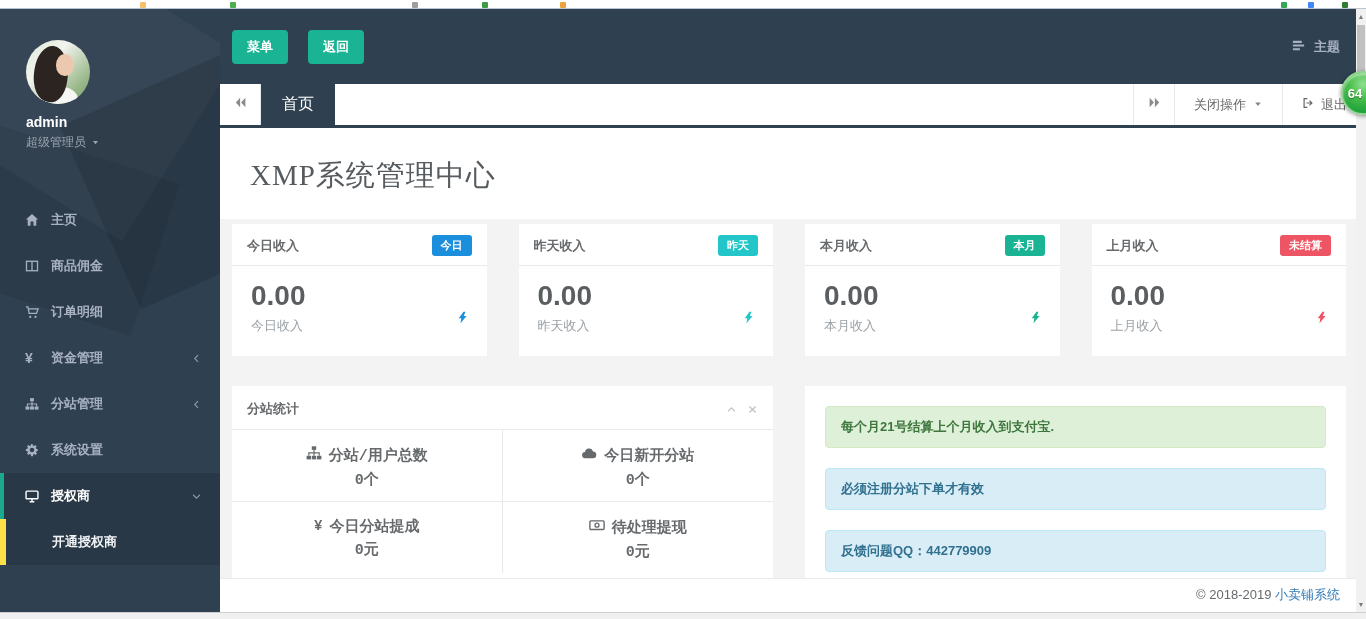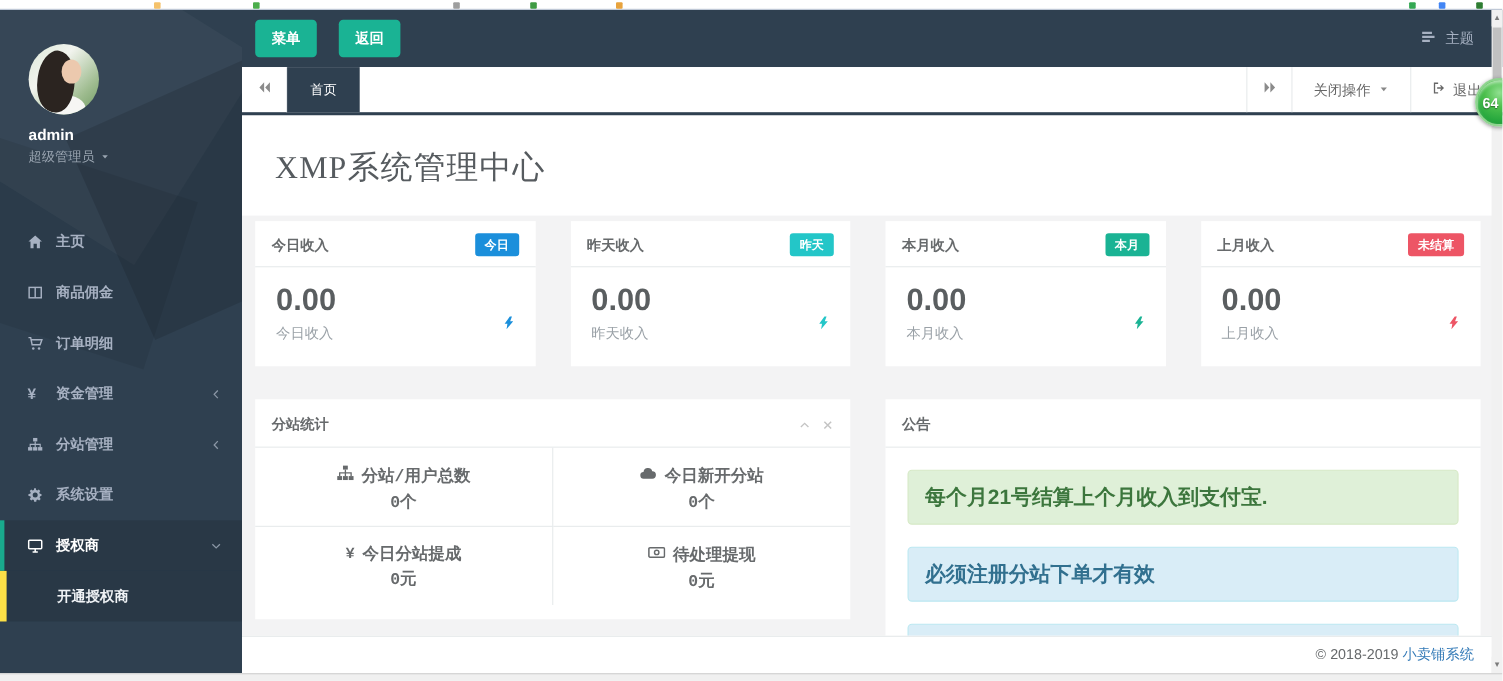--- a/index.html
+++ b/index.html
@@ -42,7 +42,7 @@
 
   
   .main { flex:1; display:flex; flex-direction:column; min-width:0; }
-  .topbar { height:52px; background:#2f4050; display:flex; align-items:center; padding:0 26px 0 12px; flex:none; }
+  .topbar { height:75px; background:#2f4050; display:flex; align-items:center; padding:0 26px 0 12px; flex:none; }
   .btn-green { background:#1ab394; color:#fff; border:none; border-radius:4px; font-size:13px; font-weight:bold; padding:8px 15px; margin-right:20px; cursor:pointer; font-family:inherit; }
   .topbar-spacer { flex:1; }
   .theme-btn { color:#a7b1c2; font-size:13px; display:flex; align-items:center; gap:8px; cursor:pointer; }

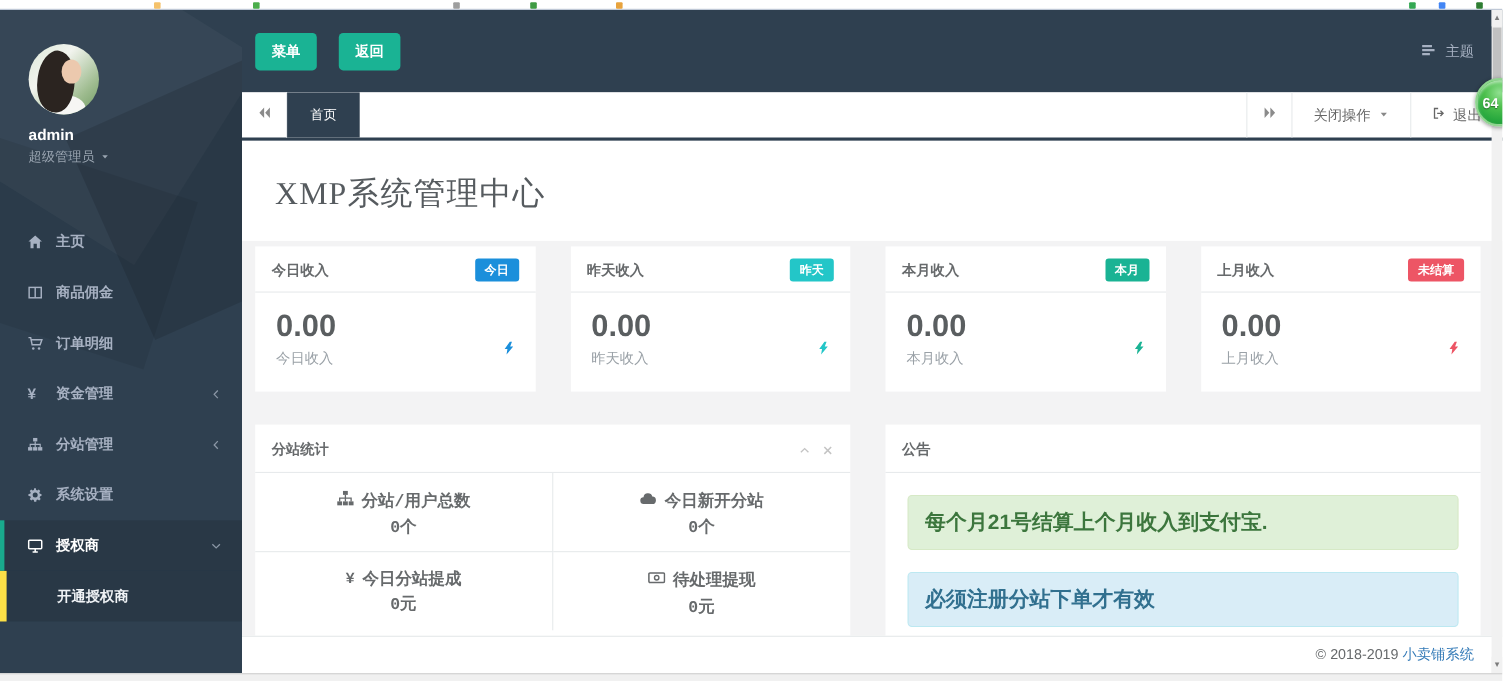--- a/index.html
+++ b/index.html
@@ -45,7 +45,7 @@
   .topbar { height:75px; background:#2f4050; display:flex; align-items:center; padding:0 26px 0 12px; flex:none; }
   .btn-green { background:#1ab394; color:#fff; border:none; border-radius:4px; font-size:13px; font-weight:bold; padding:8px 15px; margin-right:20px; cursor:pointer; font-family:inherit; }
   .topbar-spacer { flex:1; }
-  .theme-btn { color:#a7b1c2; font-size:13px; display:flex; align-items:center; gap:8px; cursor:pointer; }
+  .theme-btn { color:#a7b1c2; font-size:13px; display:flex; align-items:center; gap:8px; cursor:pointer;font-weight:bold; }
   .theme-btn svg { width:15px; height:15px; }
 
   .tabbar { height:44px; background:#fff; border-bottom:3px solid #2f4050; display:flex; align-items:stretch; flex:none; }

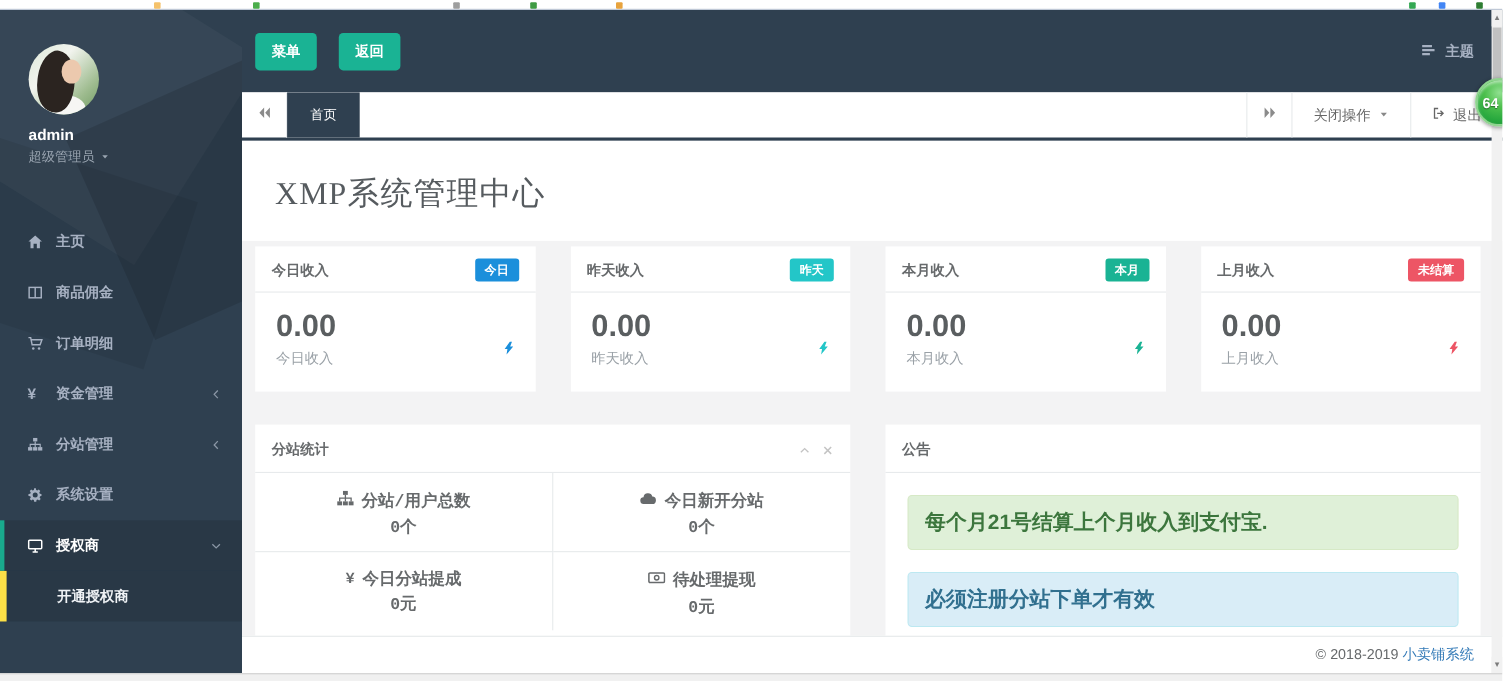--- a/index.html
+++ b/index.html
@@ -52,7 +52,7 @@
   .tab-scroll { width:41px; display:flex; align-items:center; justify-content:center; color:#8b8b8b; cursor:pointer; border-right:1px solid #e7eaec; }
   .tab-scroll.right { border-right:none; border-left:1px solid #e7eaec; }
   .tab-scroll svg { width:15px; height:15px; }
-  .tab { padding:0 21px; display:flex; align-items:center; font-size:12px; cursor:pointer; color:#555; }
+  .tab { padding:0 21px; display:flex; align-items:center; font-size:16px; cursor:pointer; color:#555; }
   .tab.active { background:#2f4050; color:#fff; }
   .tab-fill { flex:1; }
   .tab-action { display:flex; align-items:center; gap:7px; padding:0 19px; font-size:13px; color:#666; cursor:pointer; border-left:1px solid #e7eaec; }

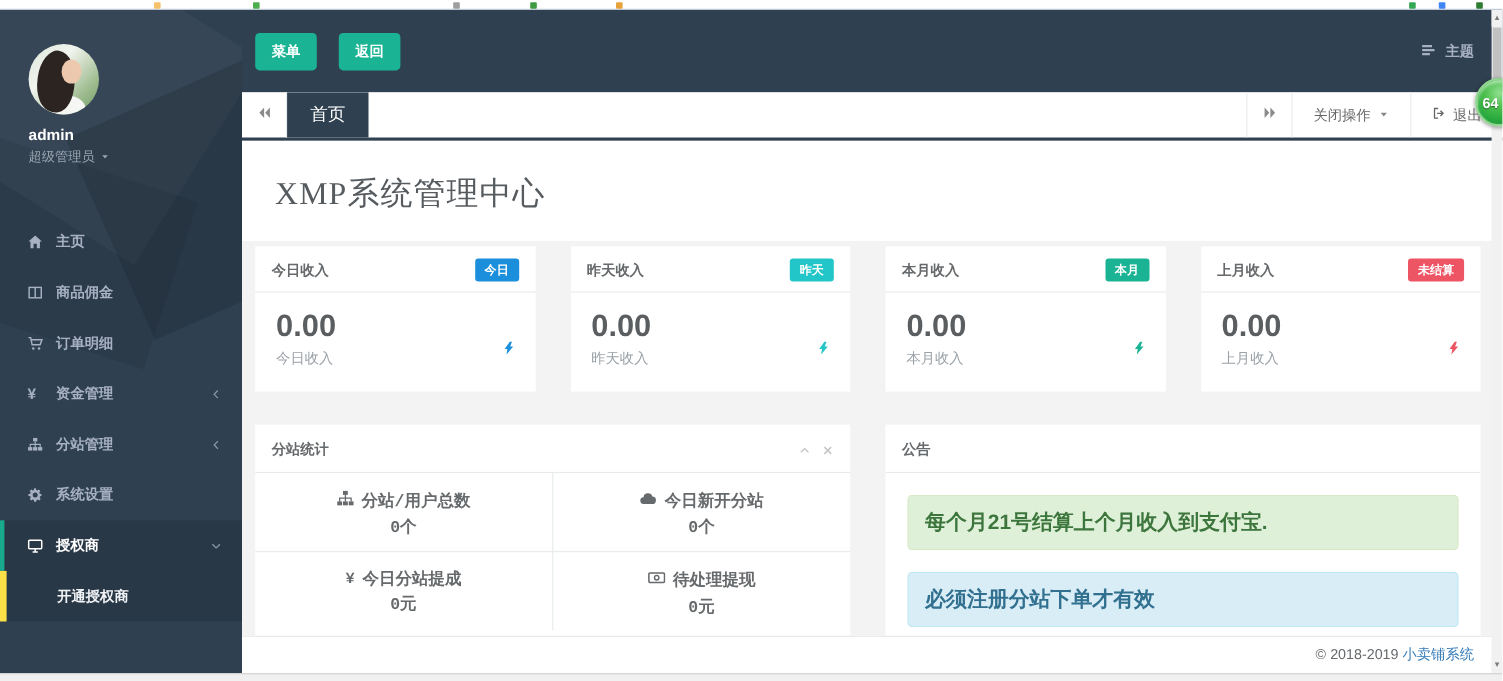--- a/index.html
+++ b/index.html
@@ -415,9 +415,6 @@
           </section>
 
           <section class="panel notices">
-            <div class="panel-hd">
-              <span>公告</span>
-            </div>
             <div class="notice-list">
 
                 <div class="alert alert-success">

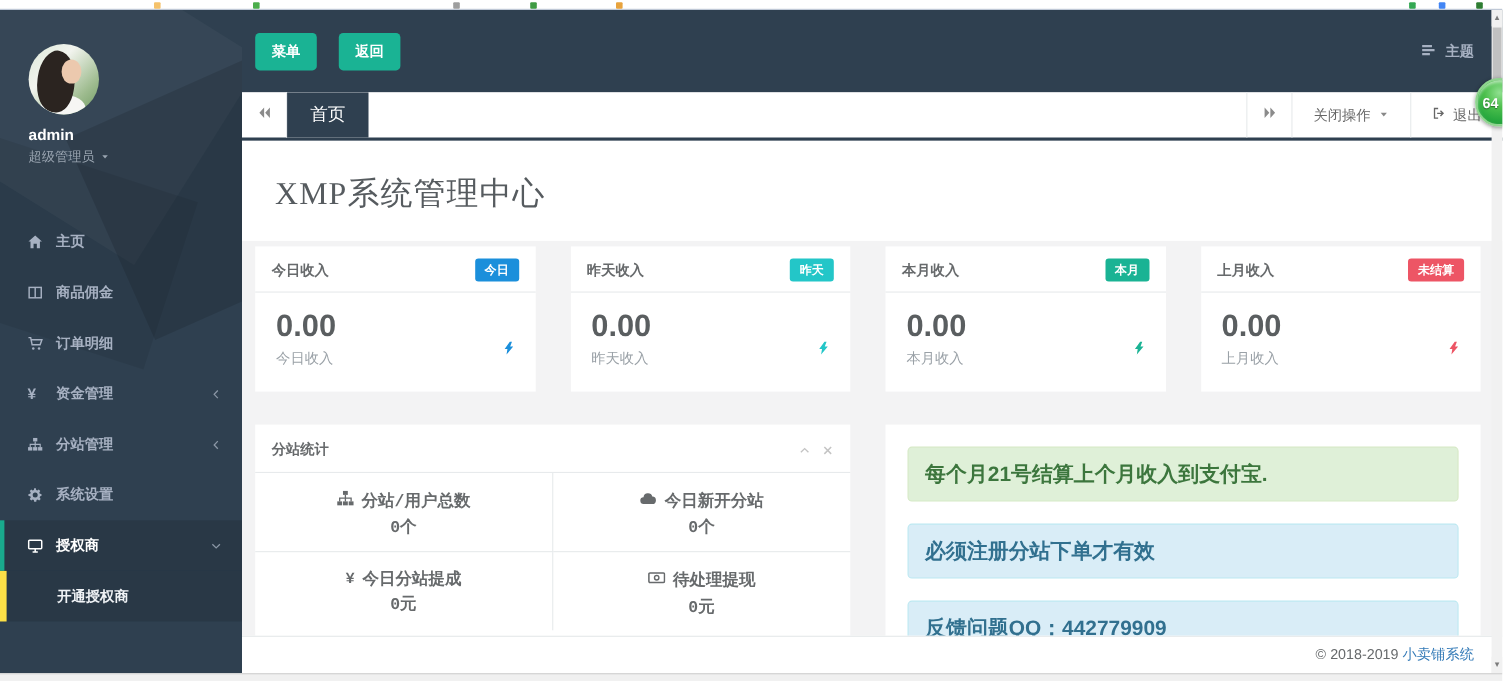--- a/index.html
+++ b/index.html
@@ -90,7 +90,7 @@
   .cell-value { font-size:15px; font-weight:bold; color:#676a6c; margin-top:4px; }
   .panel.notices { height:240px; }
   .notice-list { padding:20px 20px 0; }
-  .alert { padding:11px 15px; border-radius:4px; font-size:19px; font-weight:bold; margin-bottom:20px; border:1px solid transparent; }
+  .alert { padding:11px 15px; border-radius:4px; font-size:13px; font-weight:bold; margin-bottom:20px; border:1px solid transparent; }
   .alert-success { background:#dff0d8; border-color:#d6e9c6; color:#3c763d; }
   .alert-info { background:#d9edf7; border-color:#bce8f1; color:#31708f; }
 

